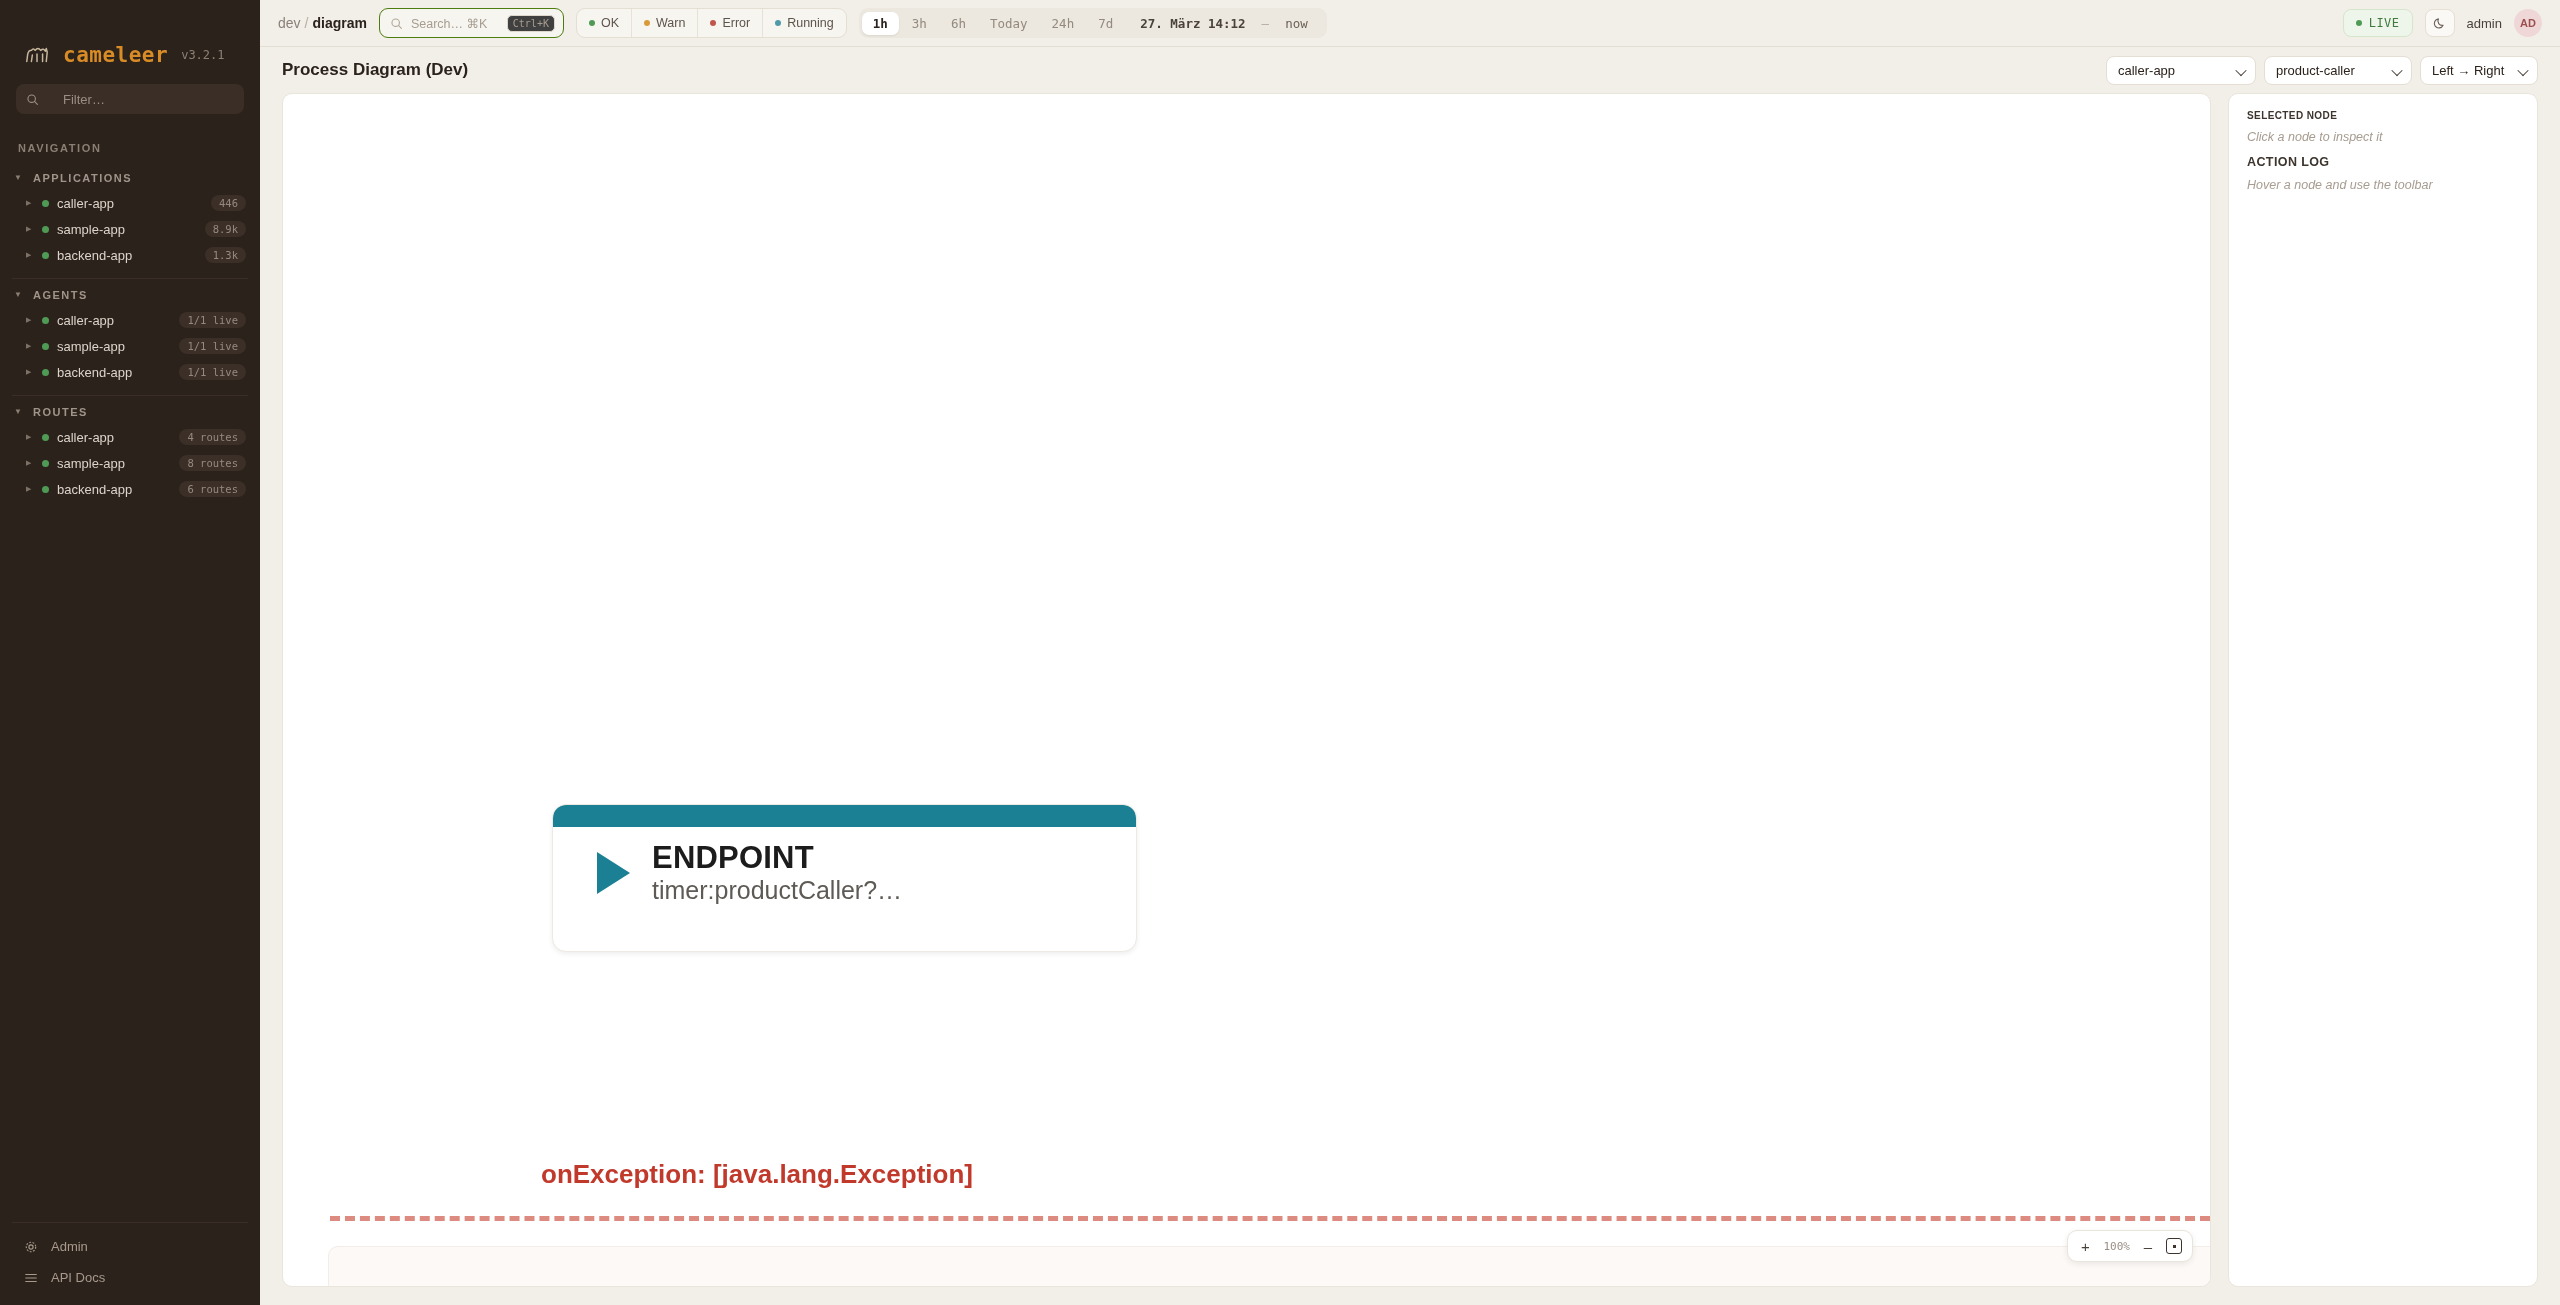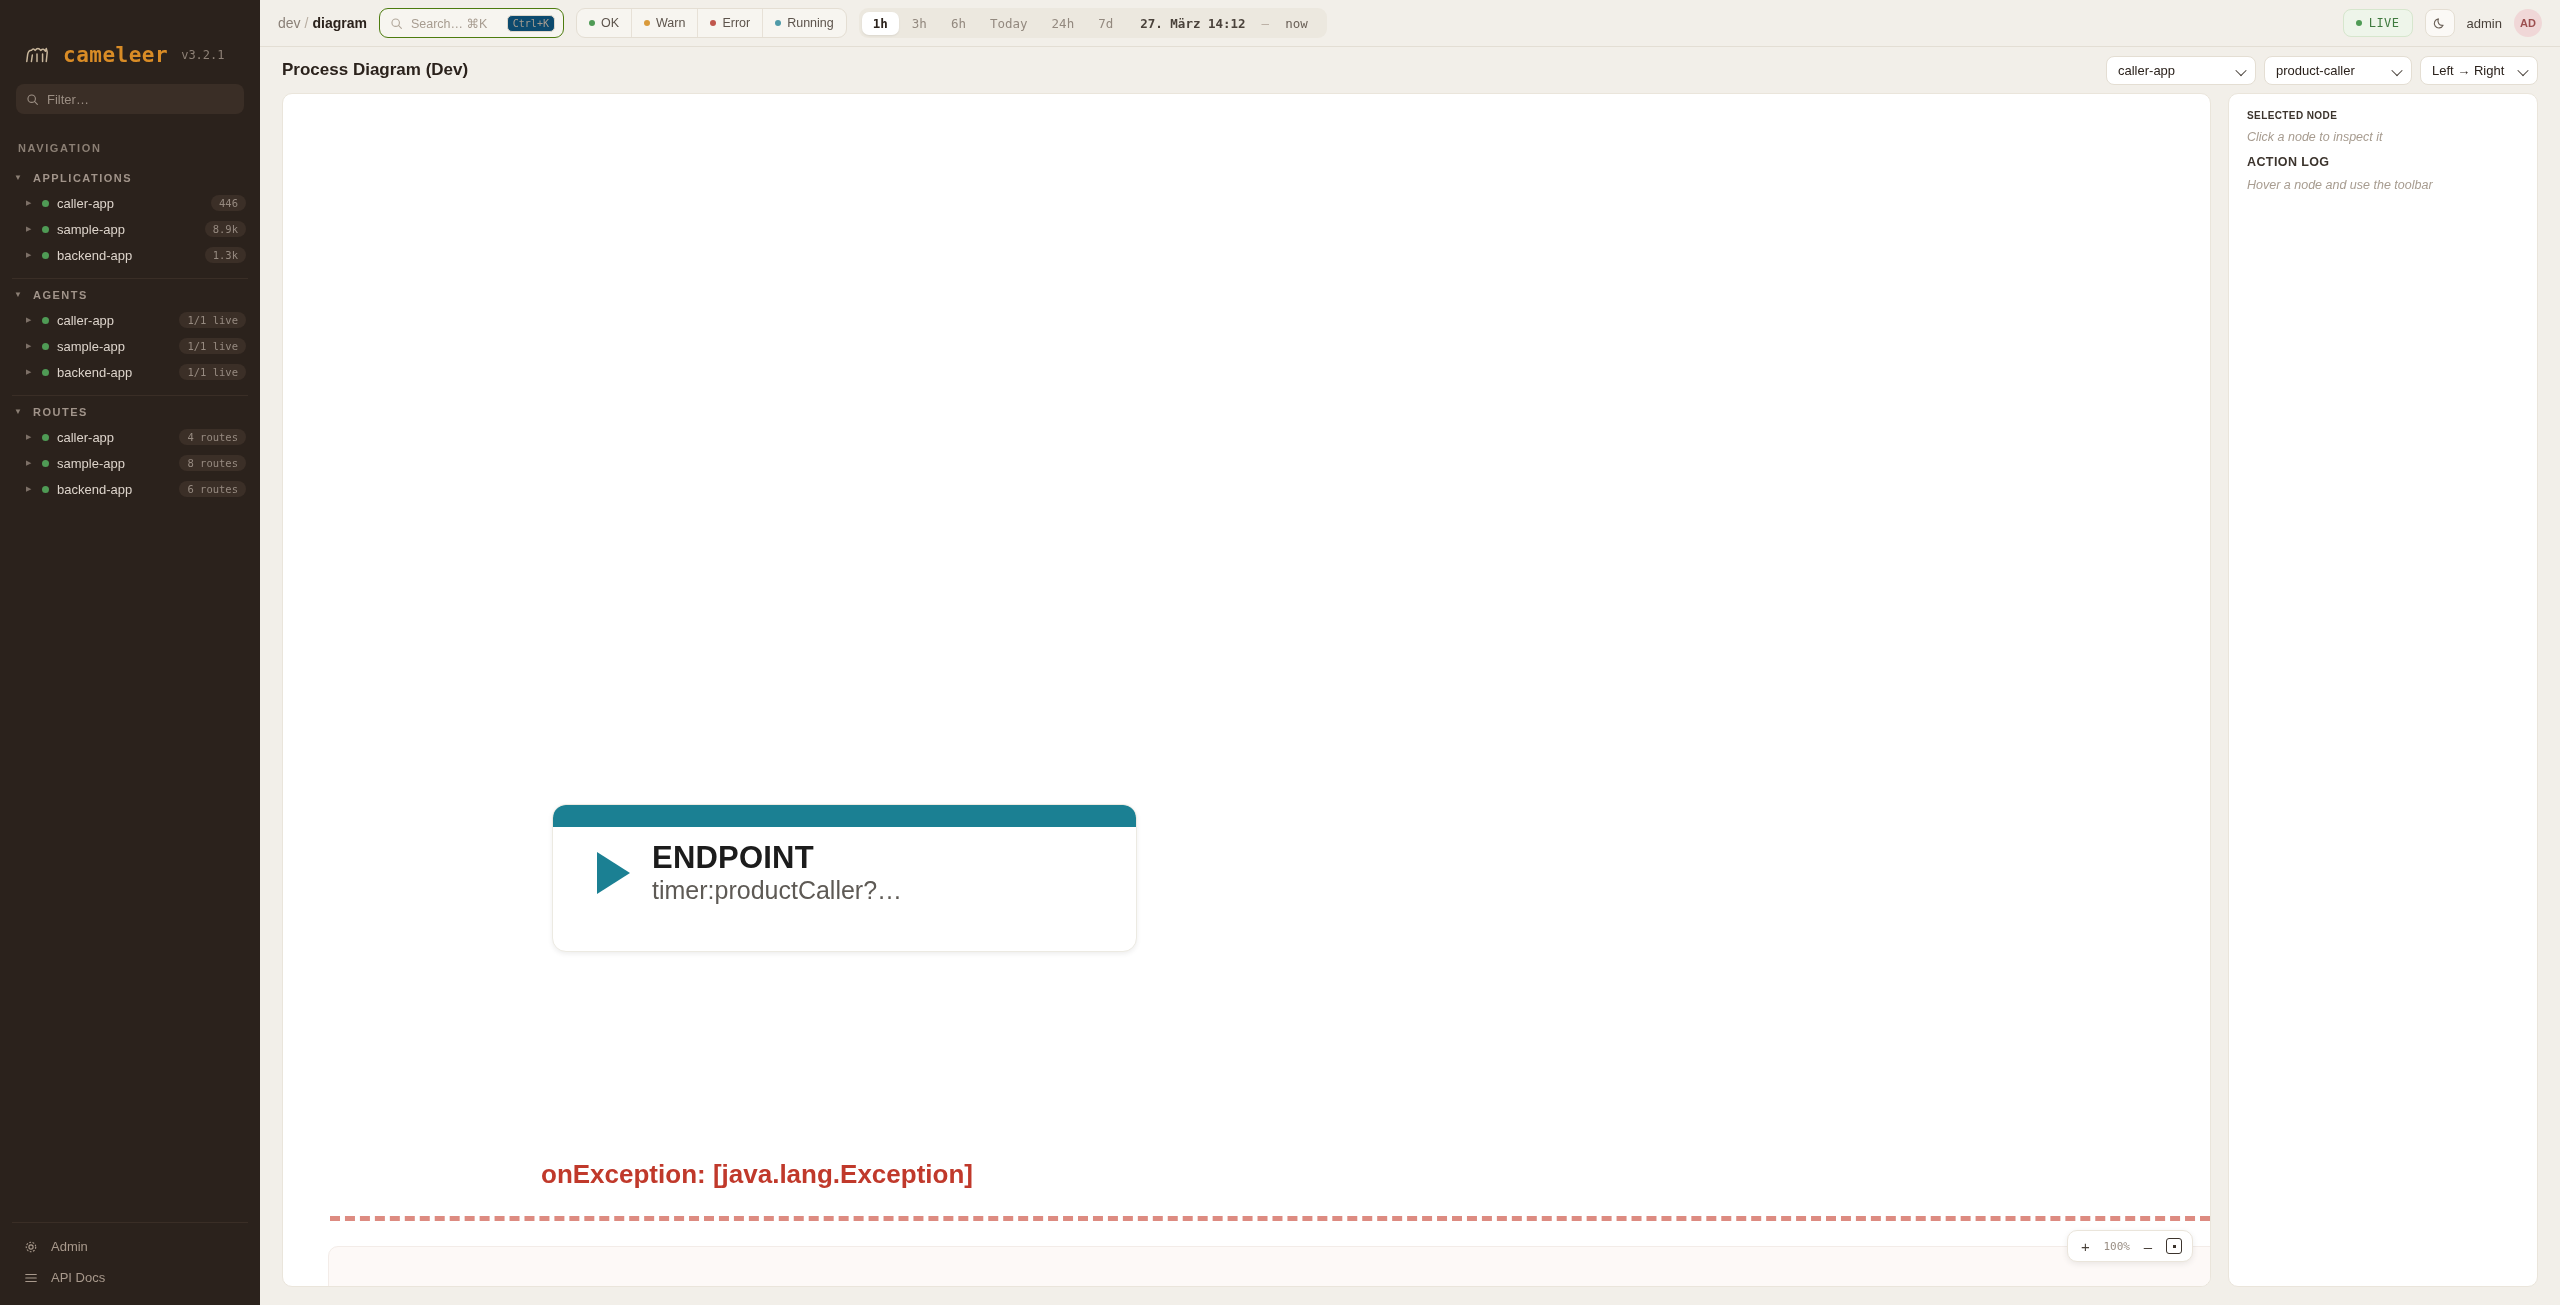--- a/index.html
+++ b/index.html
@@ -95,7 +95,7 @@
   .kbd {
     border: 1px solid #ded7cb; border-radius: 5px; color: #a79c90;
     font-size: 10px; font-family: "DejaVu Sans Mono", monospace; padding: 2px 5px;
-    background: #0c4a6e;
+    background: #404040;
   }
 
   .statuspills {

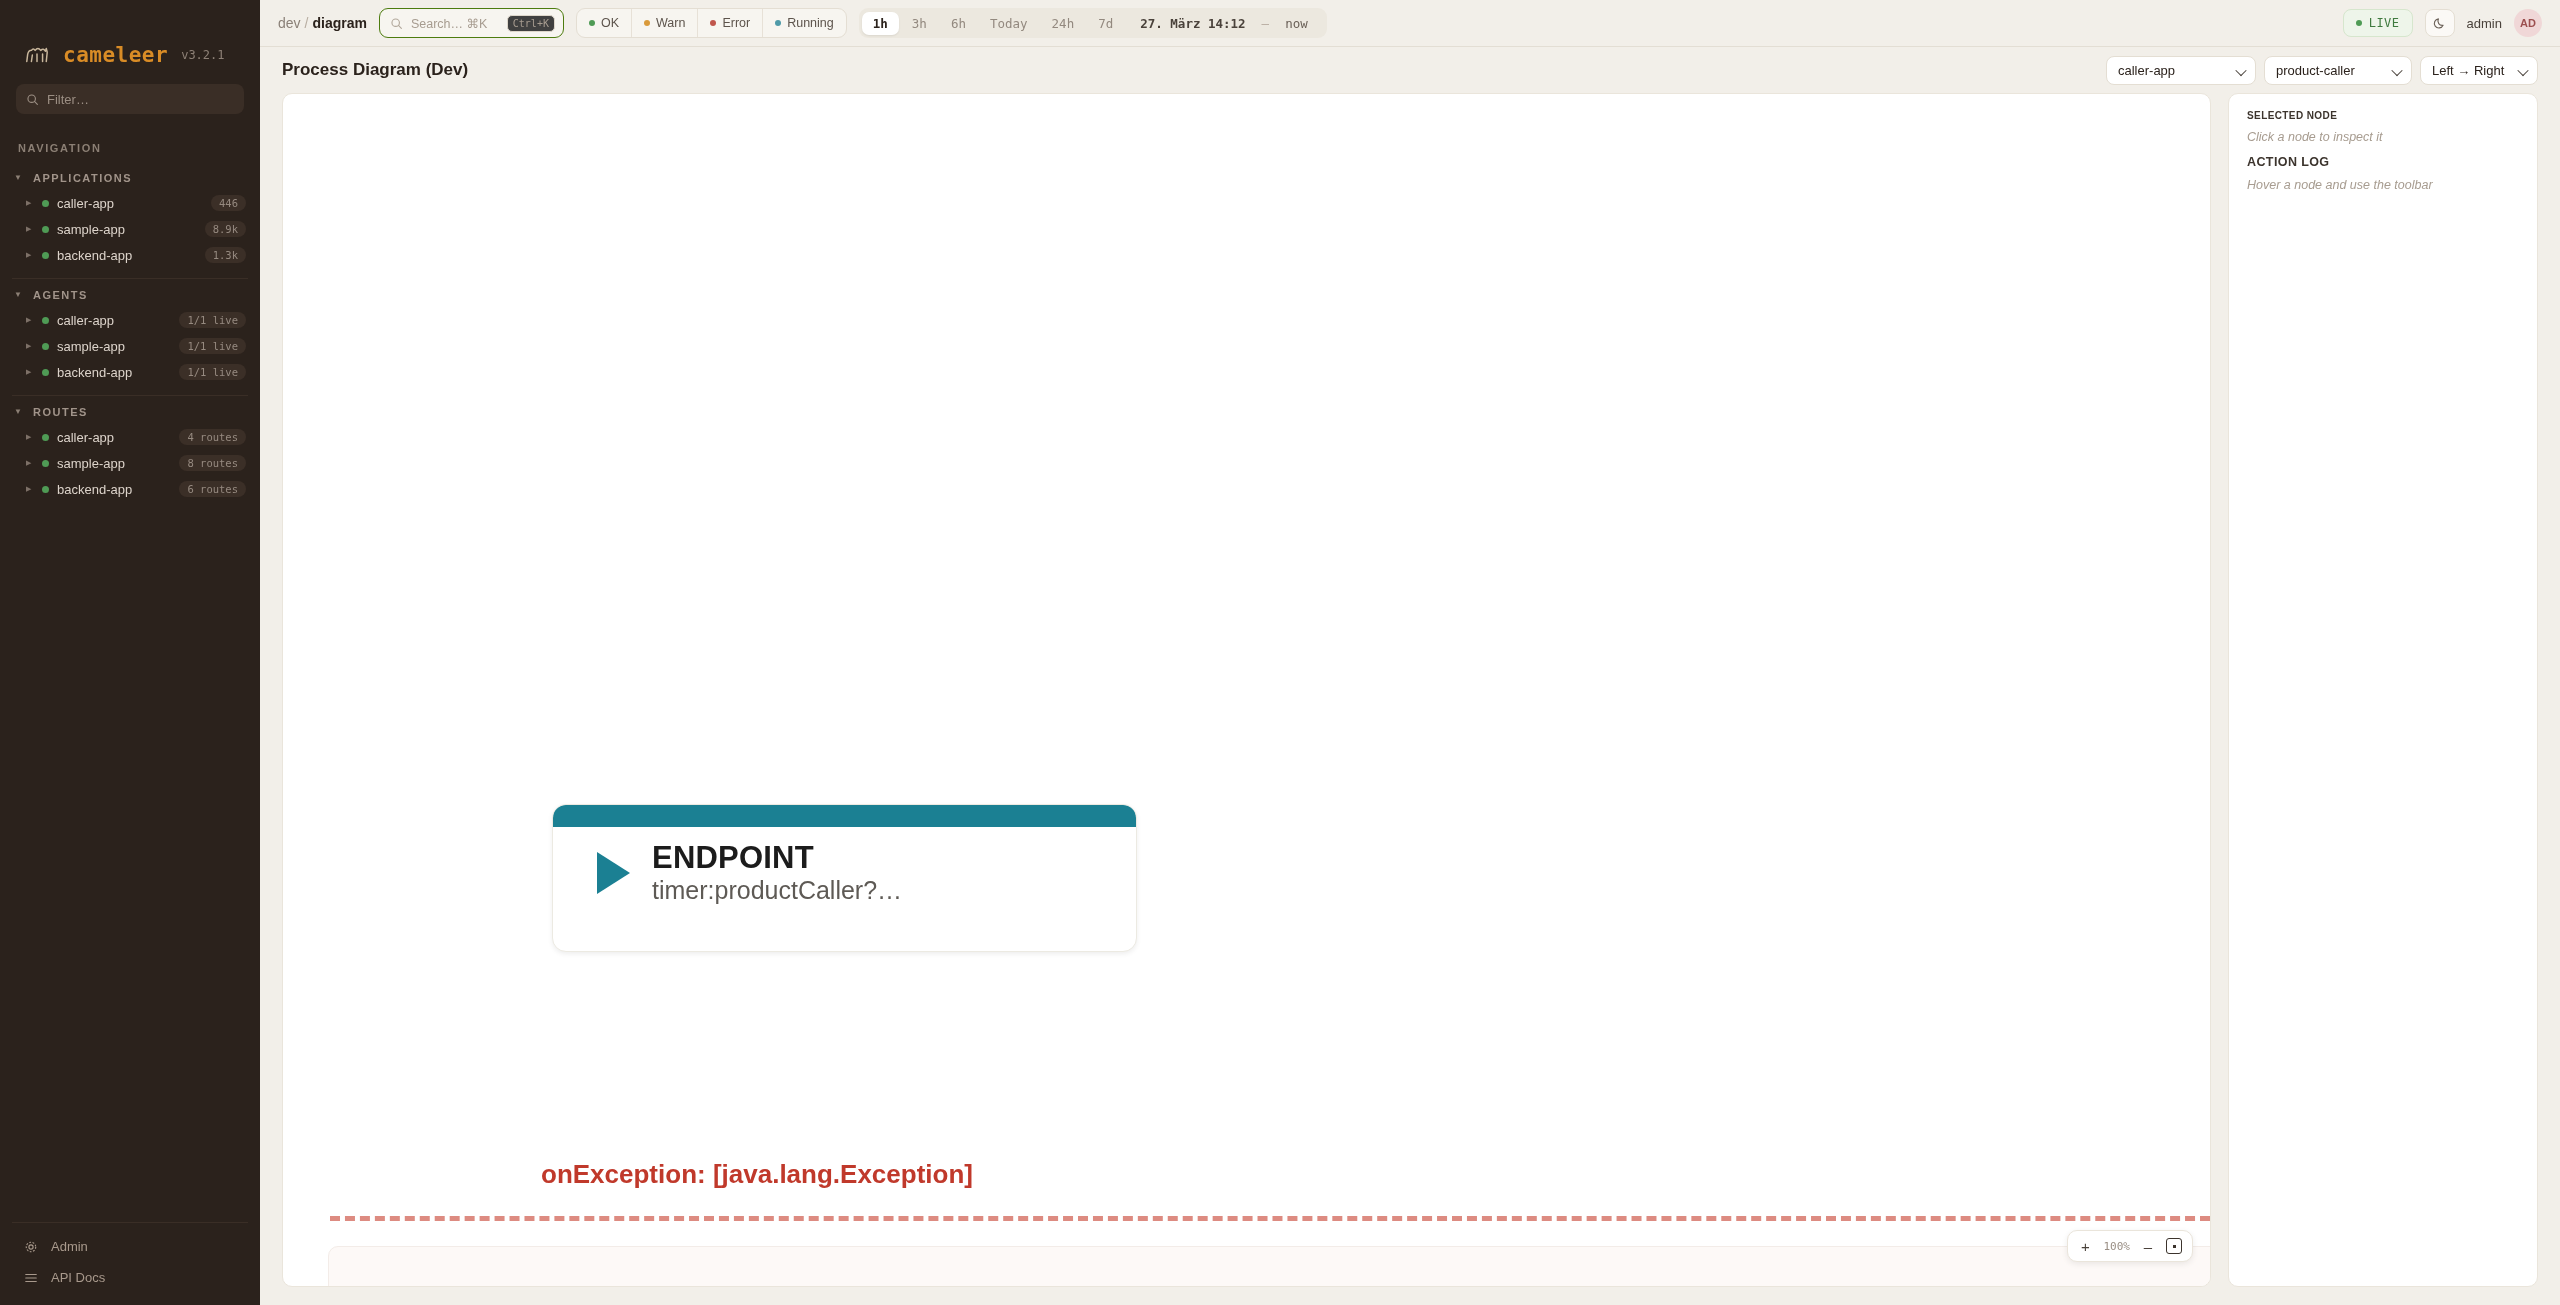--- a/index.html
+++ b/index.html
@@ -33,7 +33,7 @@
   .filter-wrap { padding: 0 16px 16px 16px; }
   .filter-box {
     background: #3a2e26; border-radius: 8px; height: 30px;
-    display: flex; align-items: center; gap: 8px; padding: 0 10px;
+    display: flex; align-items: center; gap: 24px; padding: 0 10px;
   }
   .filter-box svg { flex: 0 0 auto; }
   .filter-box .ph { color: #9b8e83; font-size: 13px; }

